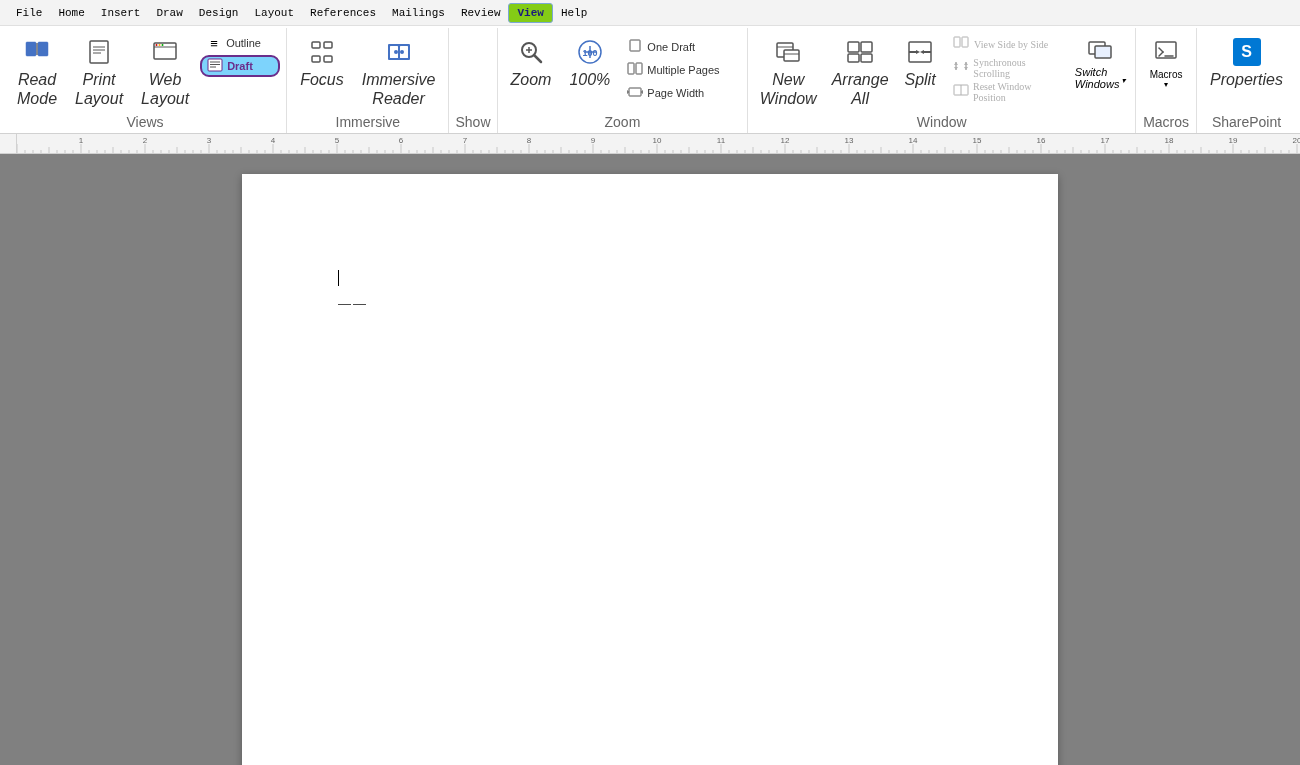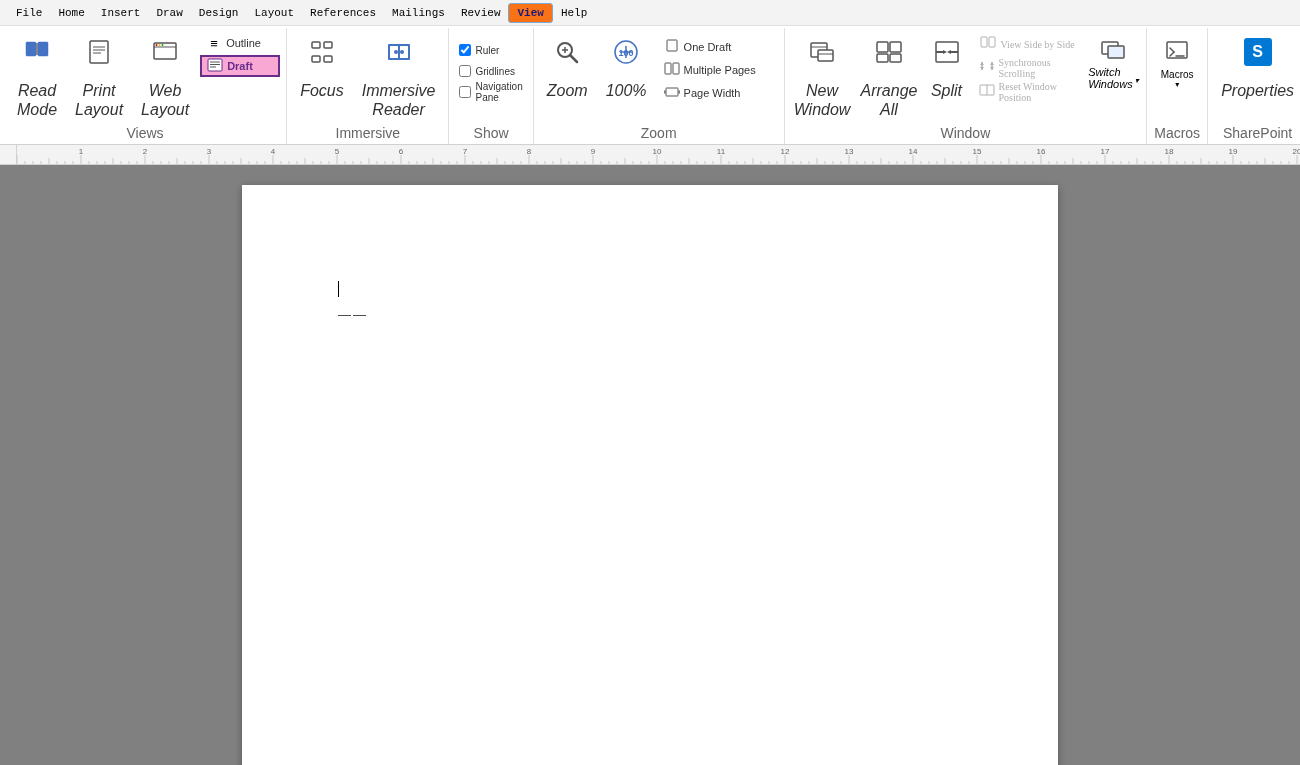--- a/index.html
+++ b/index.html
@@ -21,7 +21,7 @@
       border-radius: 3px;
       font-family: Liberation Mono, monospace;
     }
-    .menu-item.active { background: #f97316; color: #1a1a7e; font-weight: 600; border: 1px solid #7ba7d4; }
+    .menu-item.active { background: #84cc16; color: #1a1a7e; font-weight: 600; border: 1px solid #7ba7d4; }
 
     
     .ribbon {

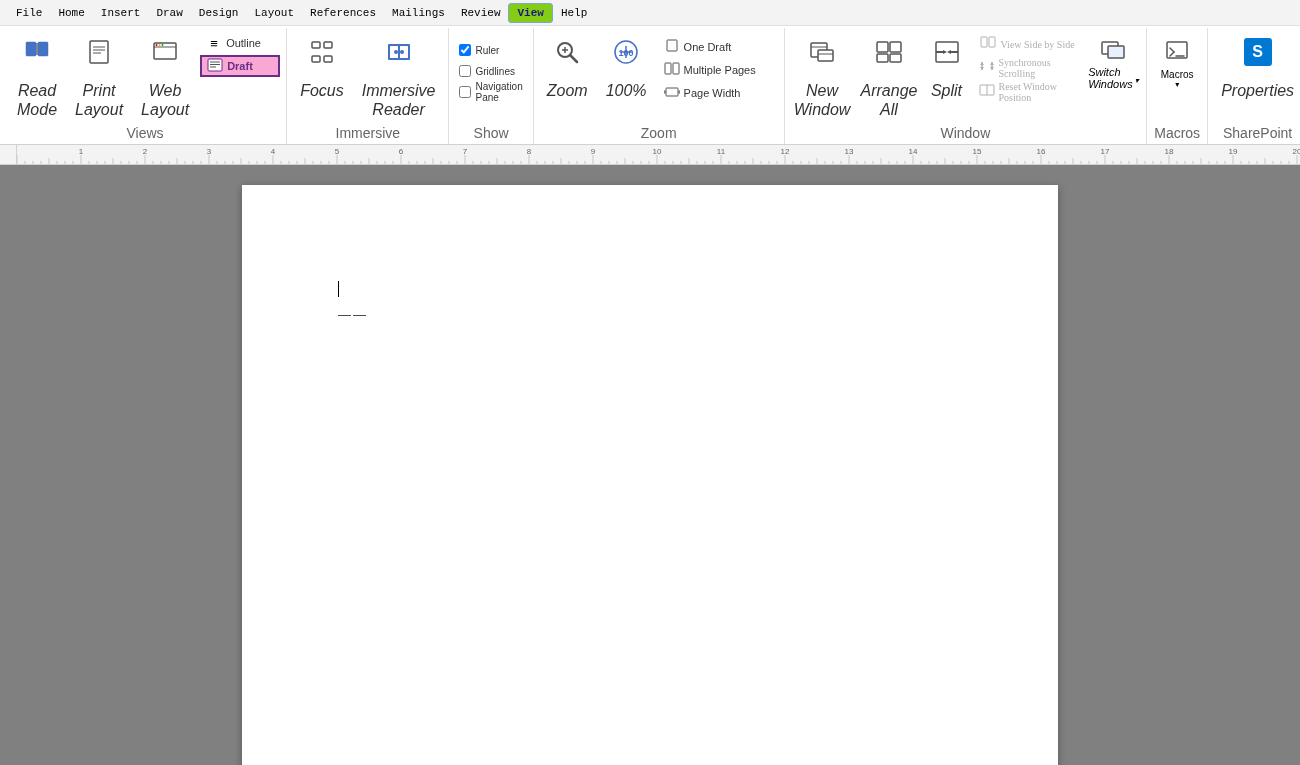--- a/index.html
+++ b/index.html
@@ -361,22 +361,6 @@
     </div>
 
     <div class="ribbon-group">
-      <div class="ribbon-group-content">
-        <div class="rb-col" style="justify-content:center; padding-top:8px;">
-          <div class="cb-item">
-            <input type="checkbox" id="cb-ruler" checked="" style="">
-            <label for="cb-ruler">Ruler</label>
-          </div>
-          <div class="cb-item">
-            <input type="checkbox" id="cb-gridlines" style="">
-            <label for="cb-gridlines">Gridlines</label>
-          </div>
-          <div class="cb-item">
-            <input type="checkbox" id="cb-nav" style="">
-            <label for="cb-nav">Navigation Pane</label>
-          </div>
-        </div>
-      </div>
       <div class="ribbon-group-label">Show</div>
     </div>
 

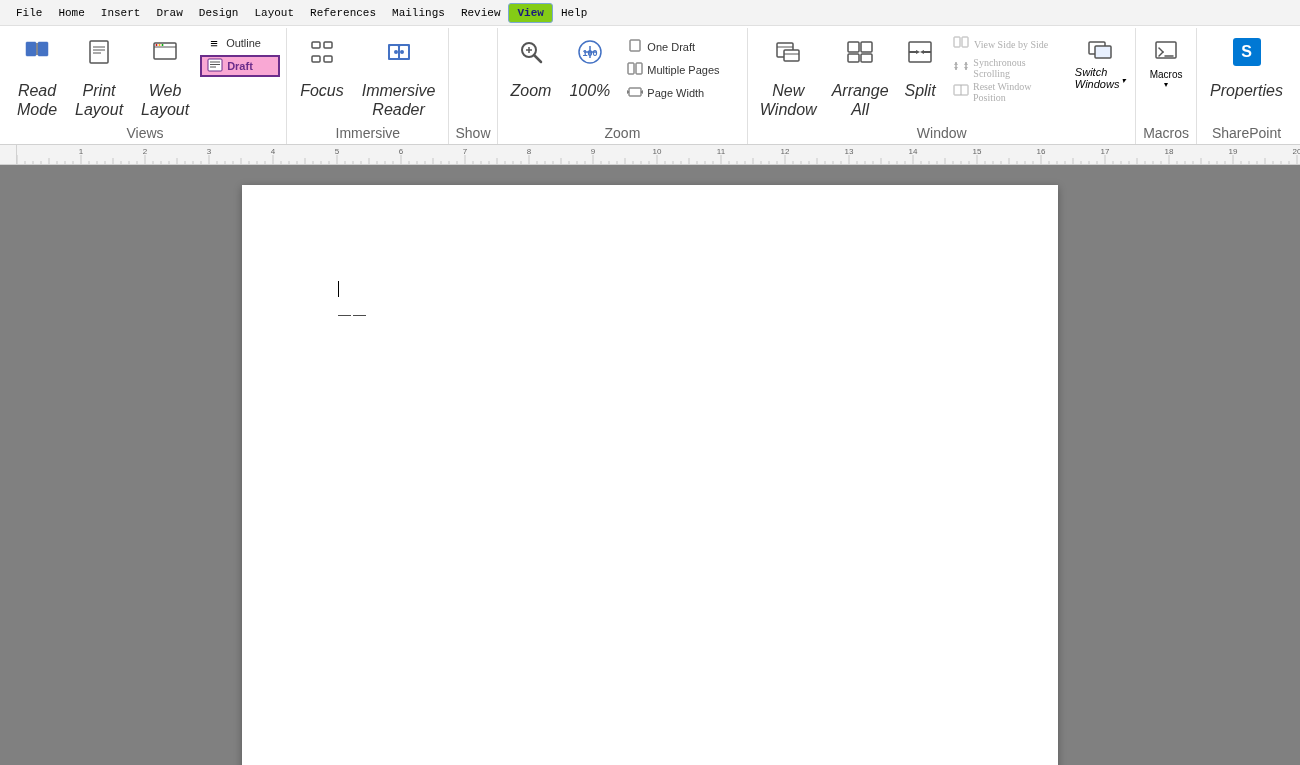--- a/index.html
+++ b/index.html
@@ -69,7 +69,6 @@
       border-radius: 3px;
       min-width: 44px;
       border: 1px solid transparent;
-      gap: 11px;
     }
     .rb-btn .btn-icon {
       font-size: 20px;

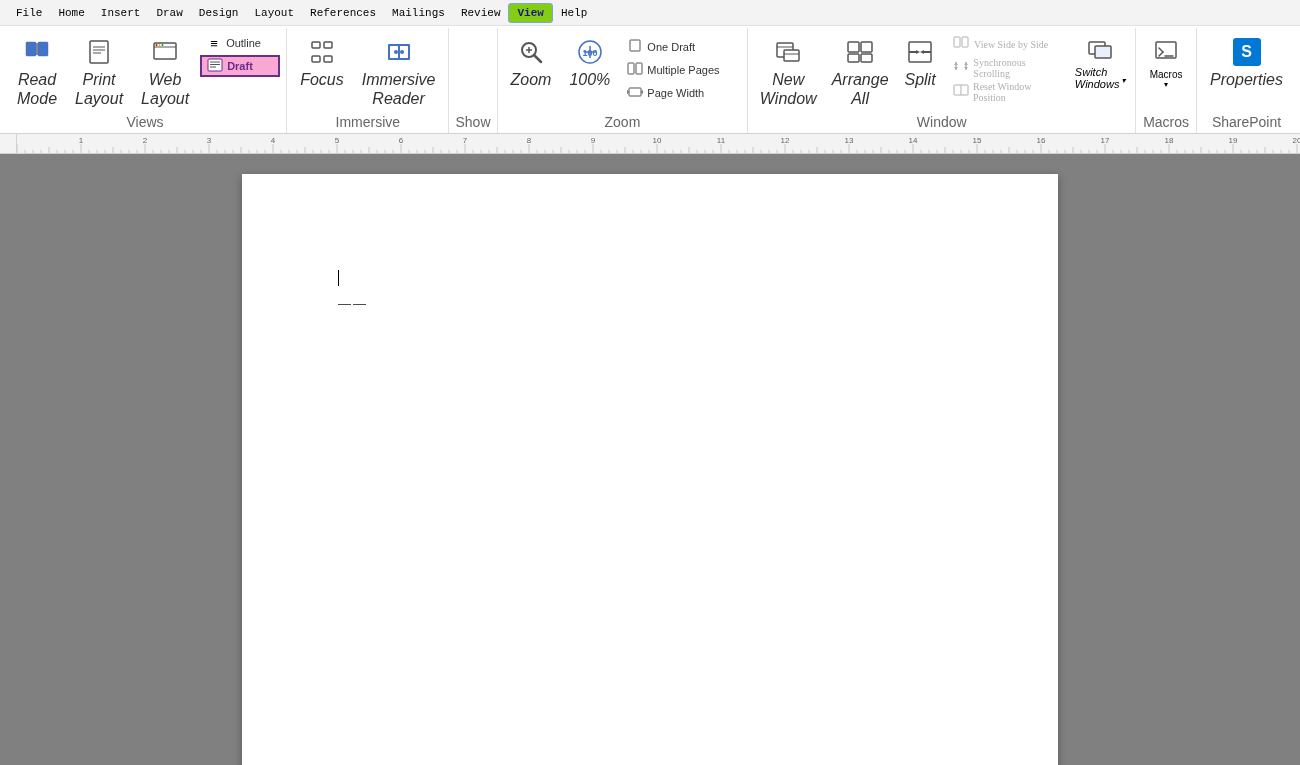--- a/index.html
+++ b/index.html
@@ -313,7 +313,7 @@
             <span class="sm-icon">≡</span>
             <span class="sm-label">Outline</span>
           </div>
-          <div class="rb-btn-sm active-strong" style="min-width:80px; background:#f9a8d4; border:2px solid #6b2d8b; border-radius:0;">
+          <div class="rb-btn-sm active-strong" style="min-width:80px; background:#7dd3fc; border:2px solid #6b2d8b; border-radius:9px;">
             <span class="sm-icon">
               <svg width="16" height="14" viewBox="0 0 16 14">
                 <rect x="1" y="1" width="14" height="12" rx="1" fill="white" stroke="#6b2d8b" stroke-width="1"></rect>

